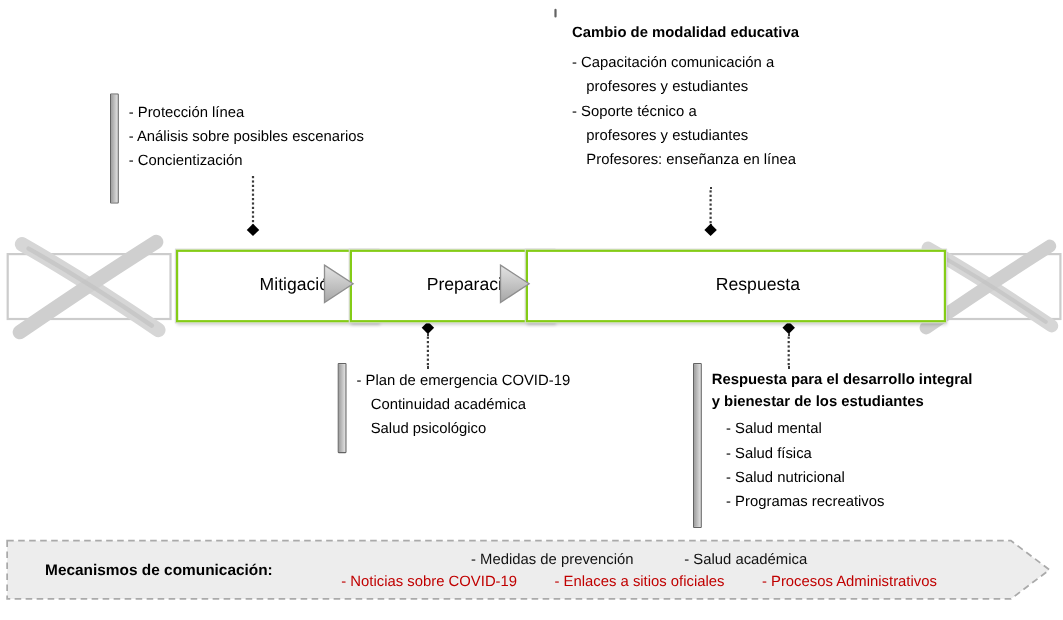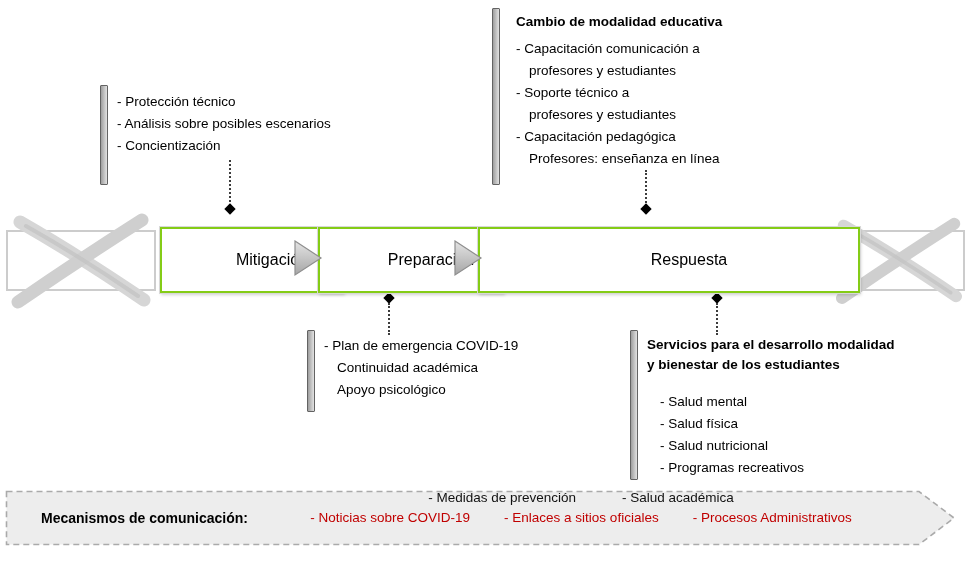--- a/index.html
+++ b/index.html
@@ -54,7 +54,7 @@
     </div>
   </div>
 
-  <div class="ann" style="left:492px;top:8px;">
+  <div class="ann" style="left:504px;top:8px;flex-direction:column;">
     <div class="bracket" style="height:175px;"></div>
     <div class="ann-text" style="padding-top:4px;margin-left:16px;">
       <div class="ann-title mb4">Cambio de modalidad educativa</div>

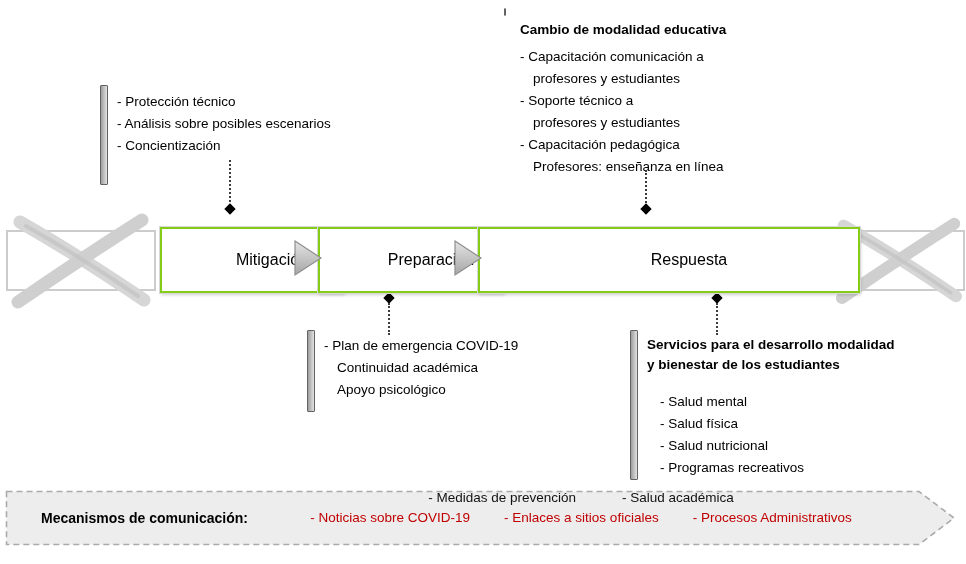--- a/index.html
+++ b/index.html
@@ -48,7 +48,7 @@
   <div class="ann" style="left:100px;top:85px;">
     <div class="bracket" style="height:98px;"></div>
     <div class="ann-text" style="padding-top:6px;">
-      <div class="ln">- Protección técnico</div>
+      <div class="ln">- Protección línea</div>
       <div class="ln">- Análisis sobre posibles escenarios</div>
       <div class="ln">- Concientización</div>
     </div>

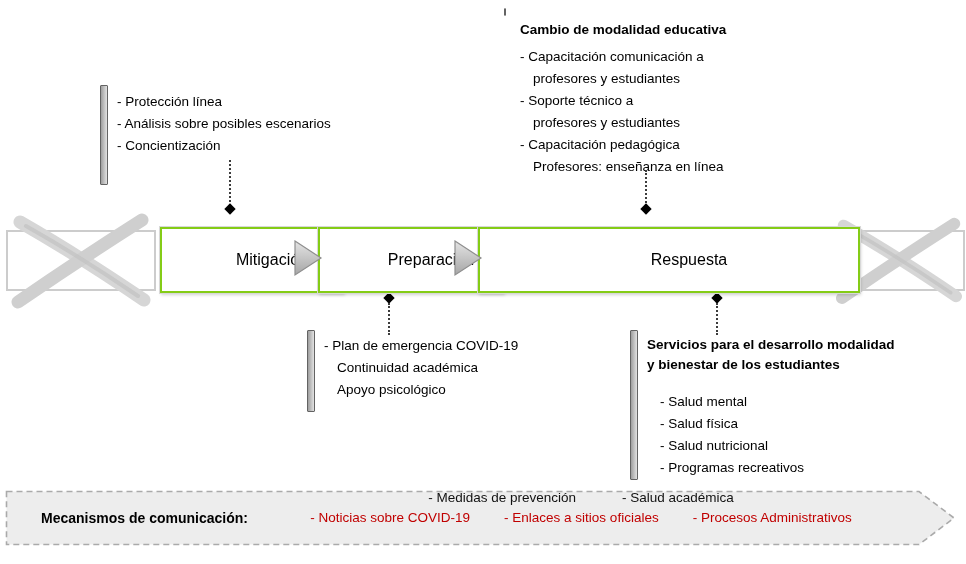--- a/index.html
+++ b/index.html
@@ -62,7 +62,6 @@
       <div class="ln indent">profesores y estudiantes</div>
       <div class="ln">- Soporte técnico a</div>
       <div class="ln indent">profesores y estudiantes</div>
-      <div class="ln">- Capacitación pedagógica</div>
       <div class="ln indent italic">Profesores: enseñanza en línea</div>
     </div>
   </div>

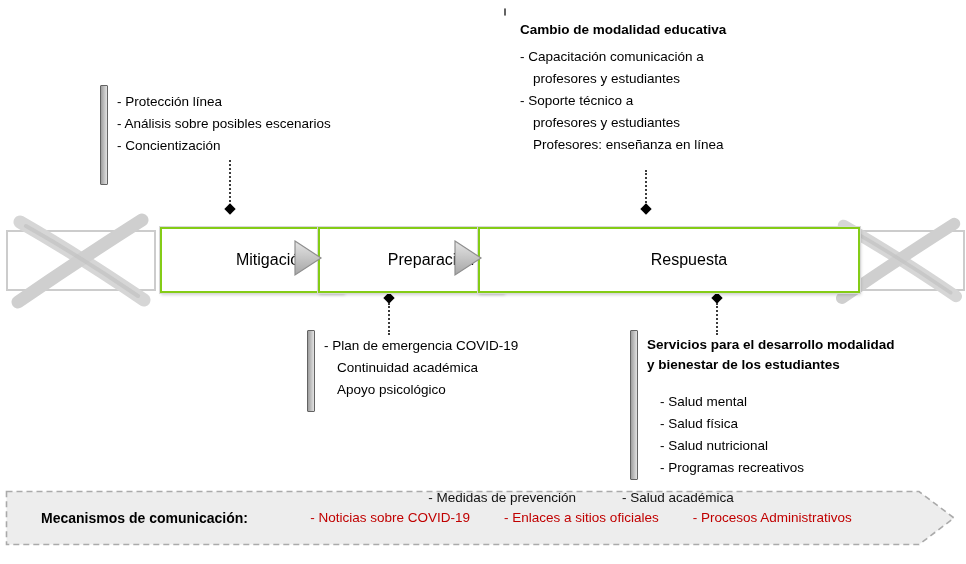--- a/index.html
+++ b/index.html
@@ -138,7 +138,7 @@
   <div class="ann" style="left:630px;top:330px;">
     <div class="bracket" style="height:148px;"></div>
     <div class="ann-text" style="padding-top:5px;">
-      <div class="ann-title">Servicios para el desarrollo modalidad</div>
+      <div class="ann-title">Respuesta para el desarrollo integral</div>
       <div class="ann-title" style="margin-bottom:16px;">y bienestar de los estudiantes</div>
       <div class="ln indent">- Salud mental</div>
       <div class="ln indent">- Salud física</div>

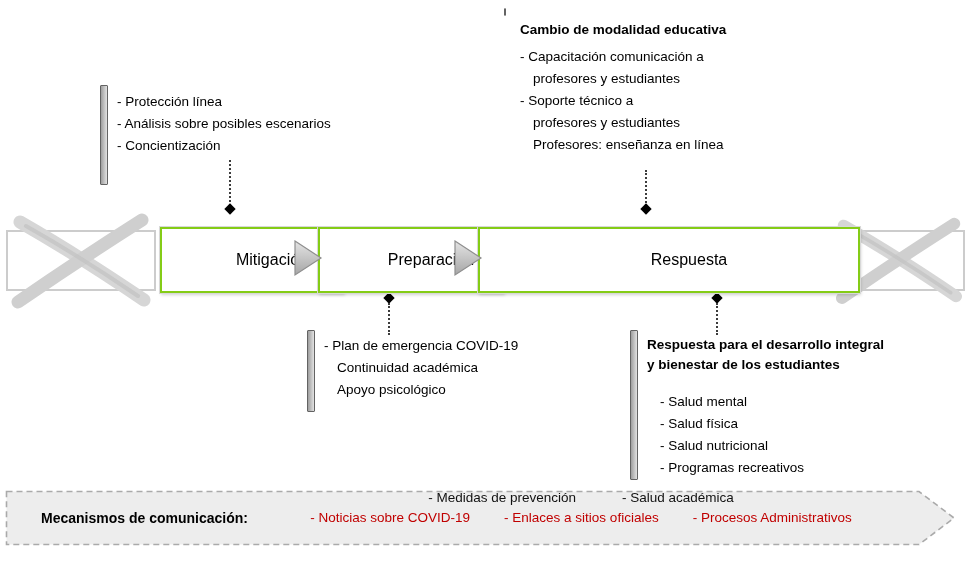--- a/index.html
+++ b/index.html
@@ -139,7 +139,7 @@
     <div class="bracket" style="height:148px;"></div>
     <div class="ann-text" style="padding-top:5px;">
       <div class="ann-title">Respuesta para el desarrollo integral</div>
-      <div class="ann-title" style="margin-bottom:16px;">y bienestar de los estudiantes</div>
+      <div class="ann-title" style="margin-bottom:4px;">y bienestar de los estudiantes</div>
       <div class="ln indent">- Salud mental</div>
       <div class="ln indent">- Salud física</div>
       <div class="ln indent">- Salud nutricional</div>

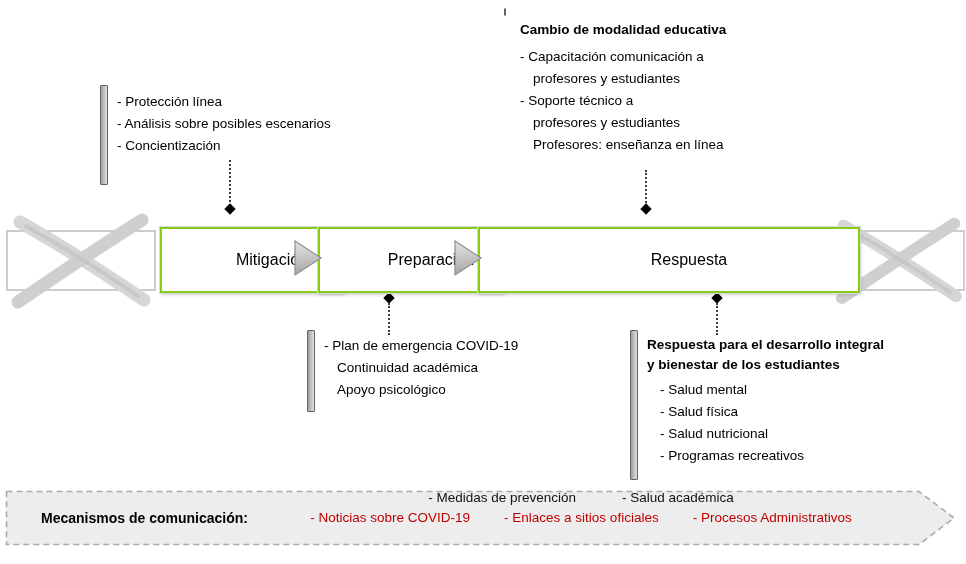--- a/index.html
+++ b/index.html
@@ -131,7 +131,7 @@
     <div class="ann-text" style="padding-top:5px;">
       <div class="ln">- Plan de emergencia COVID-19</div>
       <div class="ln indent italic">Continuidad académica</div>
-      <div class="ln indent italic">Apoyo psicológico</div>
+      <div class="ln indent italic">Salud psicológico</div>
     </div>
   </div>
 

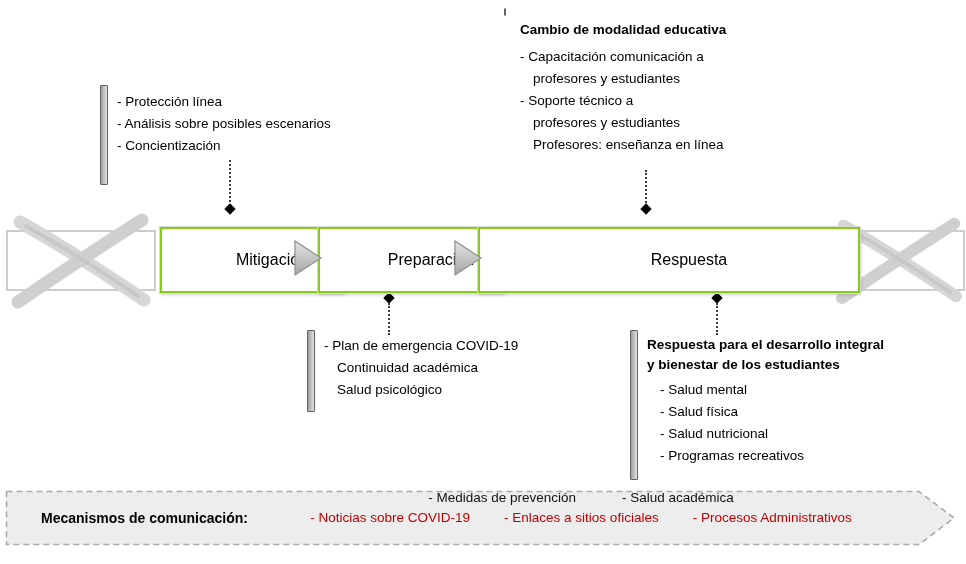--- a/index.html
+++ b/index.html
@@ -35,7 +35,7 @@
   .banner-label{position:absolute;left:14px;top:0;height:100%;display:flex;
                 align-items:center;font-weight:bold;font-size:14px;margin-left:22px;}
   .banner-rows{position:absolute;left:252px;right:52px;top:0;height:100%;
-               display:flex;flex-direction:column;gap:5px;
+               display:flex;flex-direction:column;justify-content:center;gap:5px;
                font-size:13.5px;}
   .banner-row{display:flex;justify-content:center;gap:46px;white-space:nowrap;color:#111;}
   .banner-row.red{color:#c00000;gap:34px;}

